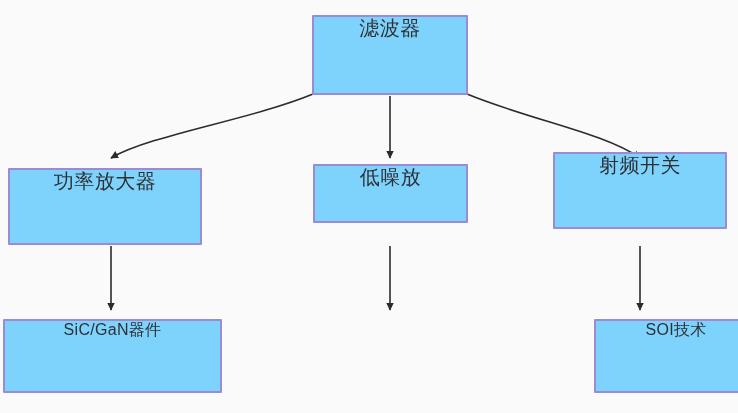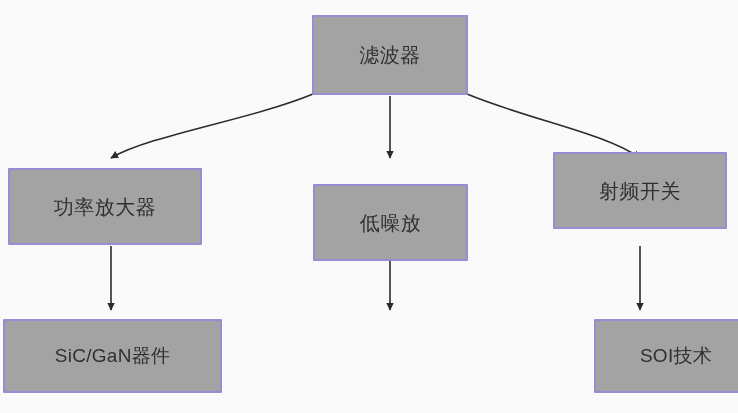--- a/index.html
+++ b/index.html
@@ -31,11 +31,11 @@
   .node {
     position: absolute;
     box-sizing: border-box;
-    background: #a3a3a3;
+    background: #7dd3fc;
     border: 2px solid #9b8ad4;
     border-radius: 1px;
     display: flex;
-    align-items: center;
+    align-items: flex-start;
     justify-content: center;
     z-index: 2;
   }

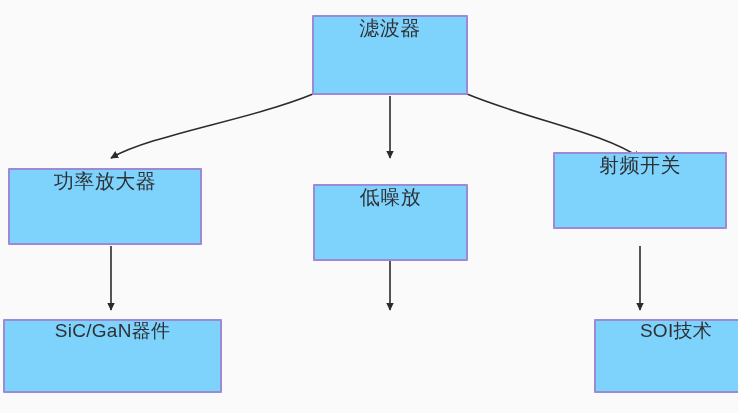--- a/index.html
+++ b/index.html
@@ -56,7 +56,7 @@
   #node-filter      { left: 312px; top: 15px;  width: 156px; height: 80px; }
   
   #node-pa          { left: 8px;   top: 168px; width: 194px; height: 77px; }
-  #node-lna         { left: 313px; top: 184px; width: 155px; height: 77px; }
+  #node-lna         { left: 313px; top: 164px; width: 155px; height: 59px; }
   #node-rfsw        { left: 553px; top: 152px; width: 174px; height: 77px; }
   
   #node-sicgan      { left: 3px;   top: 319px; width: 219px; height: 74px; }

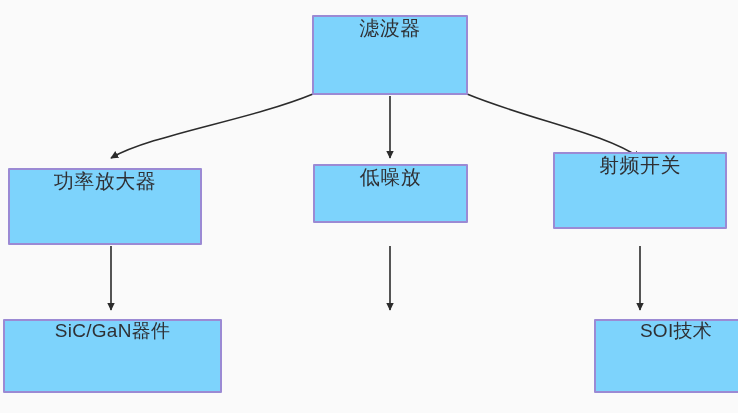--- a/index.html
+++ b/index.html
@@ -49,7 +49,7 @@
     font-weight: 400;
   }
   .node-label.latin {
-    font-size: 19px;
+    font-size: 16px;
     letter-spacing: 0.3px;
   }
   

